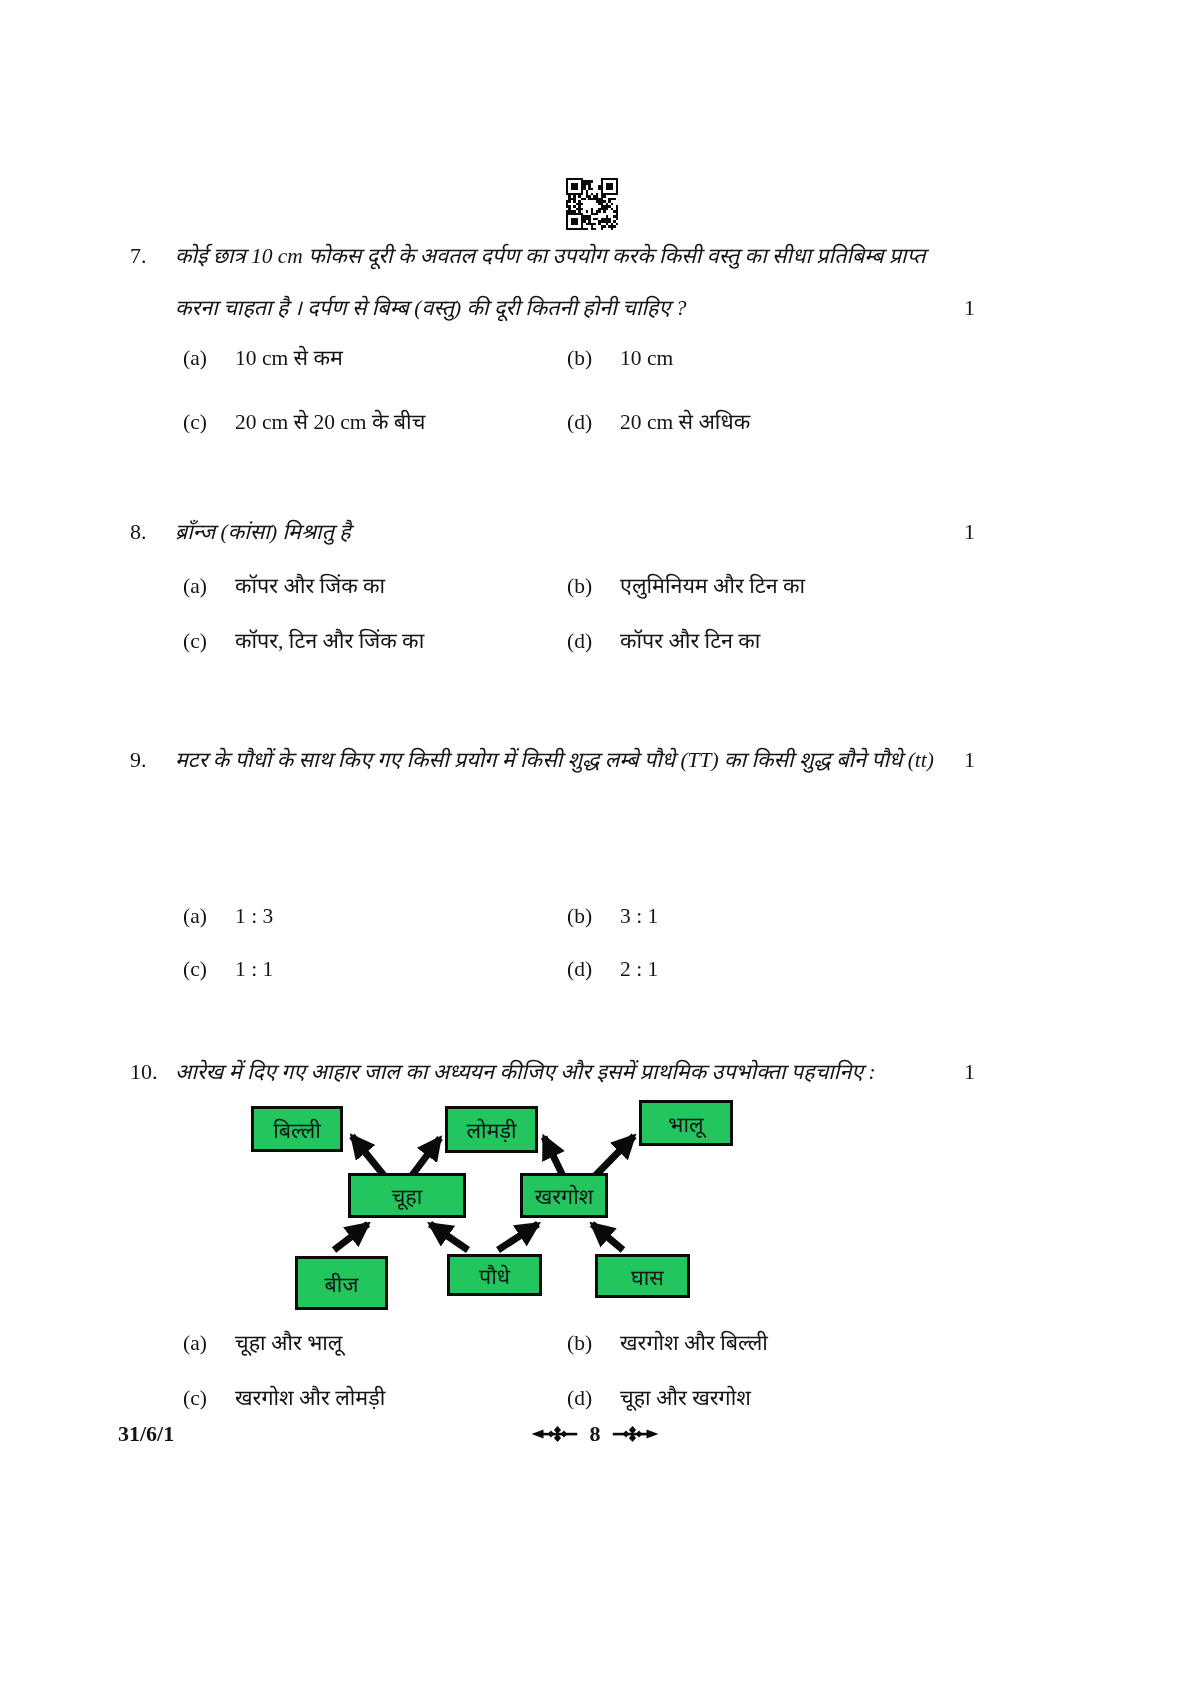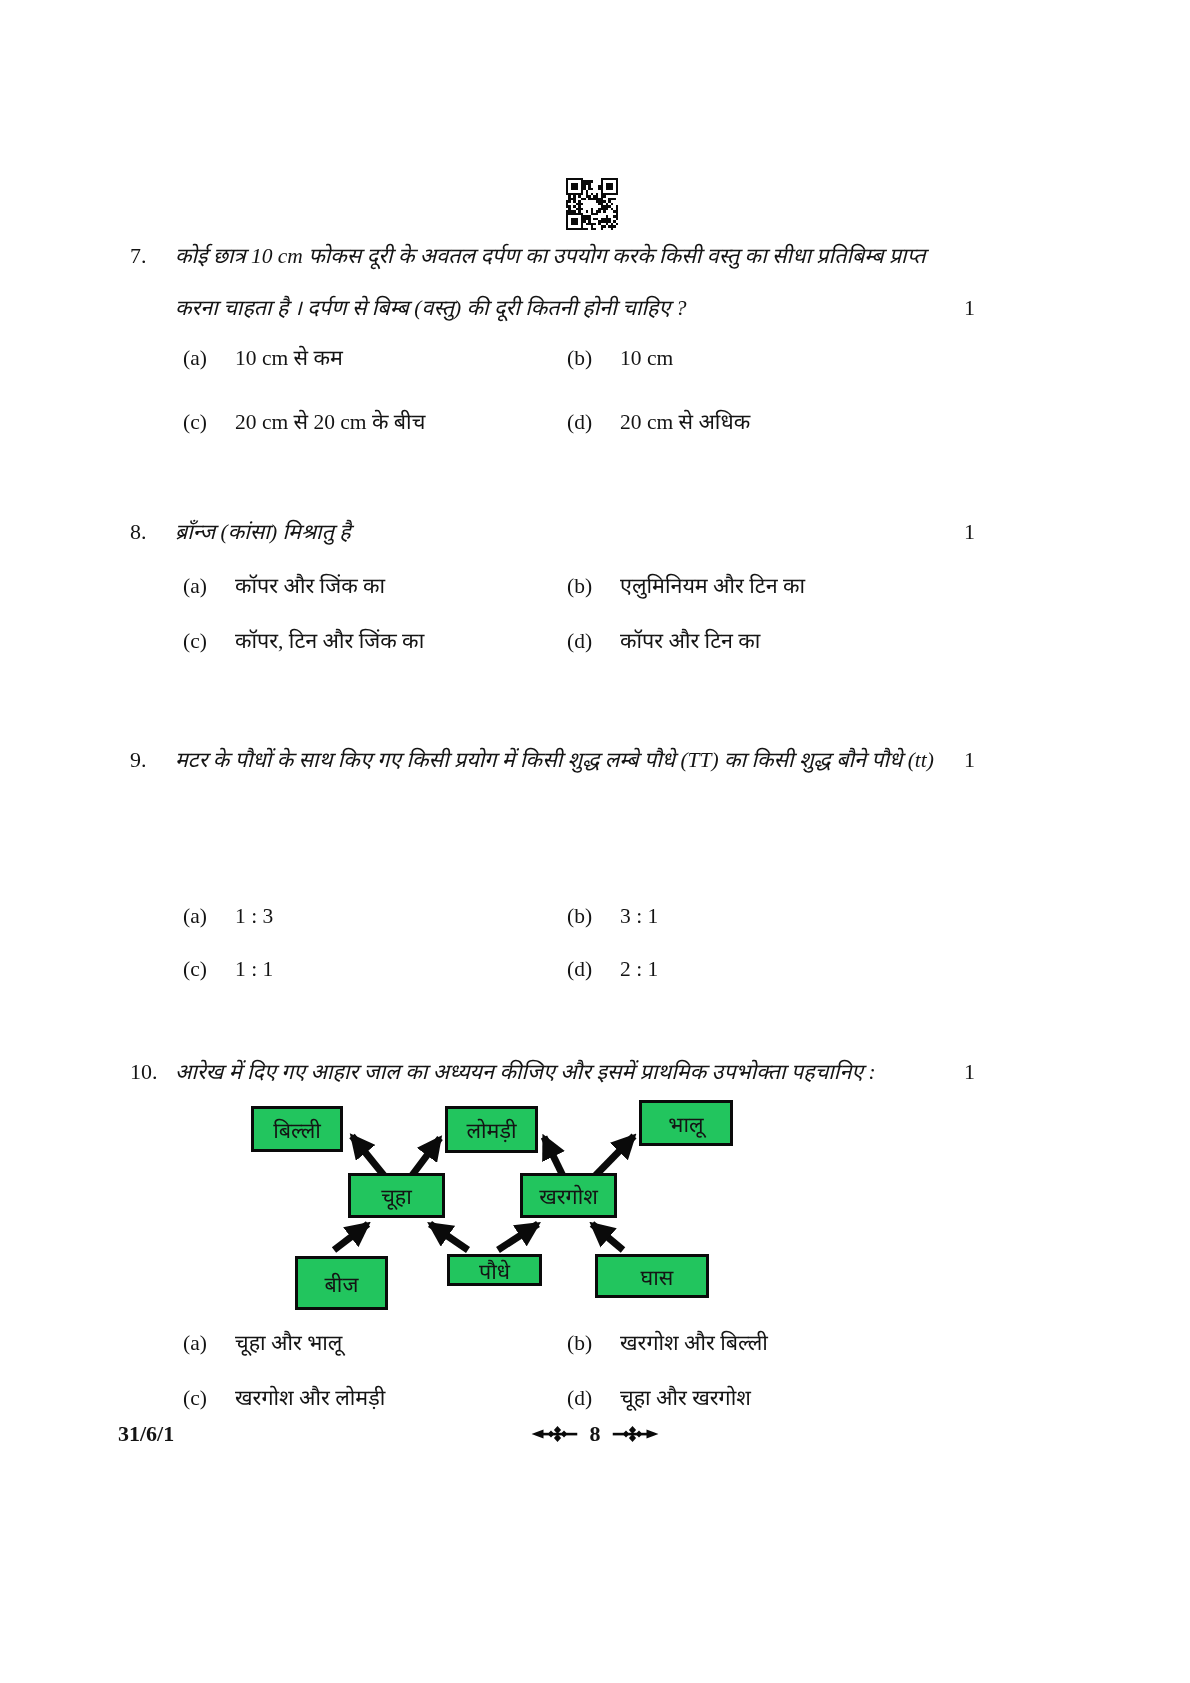--- a/index.html
+++ b/index.html
@@ -36,7 +36,7 @@
   .n-cat    { left:21px;  top:6px;   width:92px; height:46px; }
   .n-fox    { left:215px; top:6px;   width:93px; height:47px; }
   .n-bear   { left:409px; top:0;   width:94px; height:46px; }
-  .n-rat    { left:118px; top:73px;  width:97px; height:45px; }
+  .n-rat    { left:118px; top:73px;  width:118px; height:45px; }
   .n-rabbit { left:290px; top:73px;  width:97px; height:45px; }
   .n-seed   { left:65px;  top:156px; width:93px; height:54px; }
   .n-plants { left:217px; top:154px; width:95px; height:32px;text-align:center; }

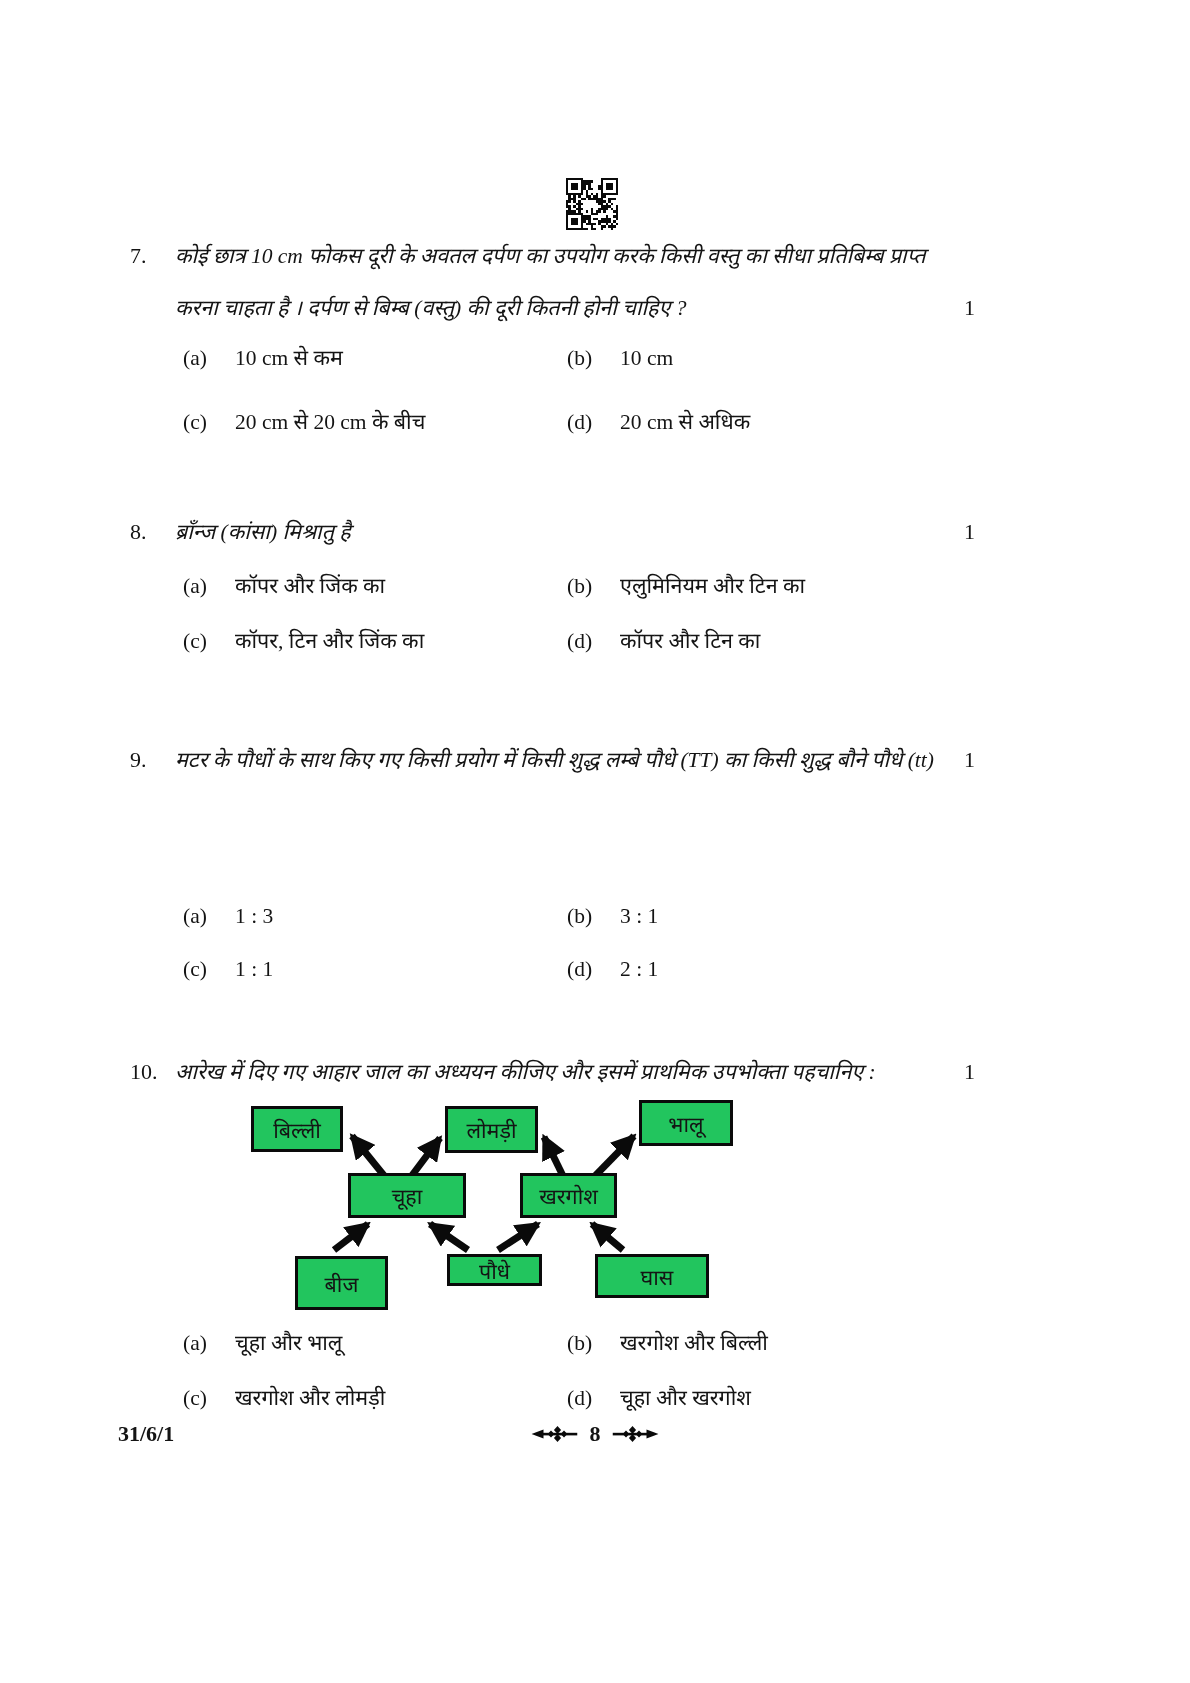--- a/index.html
+++ b/index.html
@@ -37,7 +37,7 @@
   .n-fox    { left:215px; top:6px;   width:93px; height:47px; }
   .n-bear   { left:409px; top:0;   width:94px; height:46px; }
   .n-rat    { left:118px; top:73px;  width:118px; height:45px; }
-  .n-rabbit { left:290px; top:73px;  width:97px; height:45px; }
+  .n-rabbit { left:290px; top:73px;  width:88px; height:45px; }
   .n-seed   { left:65px;  top:156px; width:93px; height:54px; }
   .n-plants { left:217px; top:154px; width:95px; height:32px;text-align:center; }
   .n-grass  { left:365px; top:154px; width:114px; height:44px;padding-left:10px; }

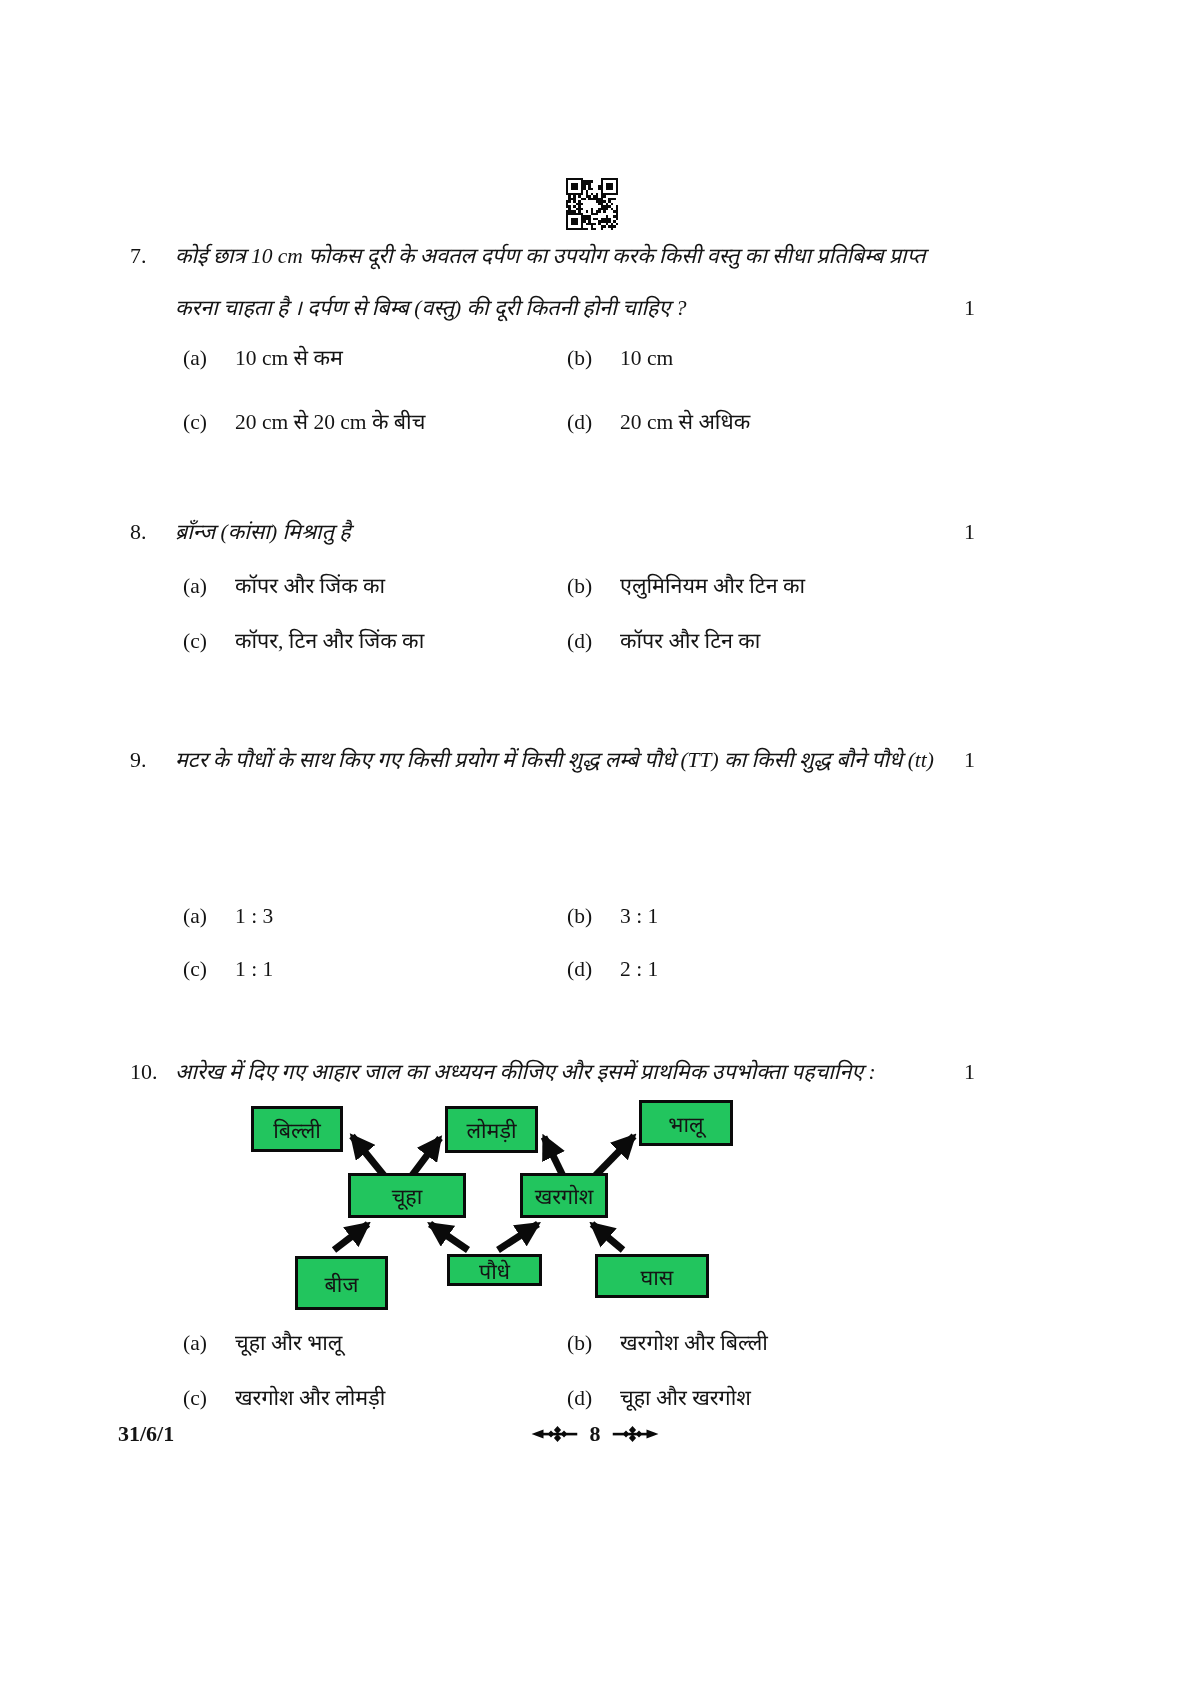--- a/index.html
+++ b/index.html
@@ -39,7 +39,7 @@
   .n-rat    { left:118px; top:73px;  width:118px; height:45px; }
   .n-rabbit { left:290px; top:73px;  width:88px; height:45px; }
   .n-seed   { left:65px;  top:156px; width:93px; height:54px; }
-  .n-plants { left:217px; top:154px; width:95px; height:32px;text-align:center; }
+  .n-plants { left:217px; top:154px; width:95px; height:42px;text-align:center; }
   .n-grass  { left:365px; top:154px; width:114px; height:44px;padding-left:10px; }
   
   .footer { position:absolute; left:0; top:1420px; width:1190px; height:30px; }

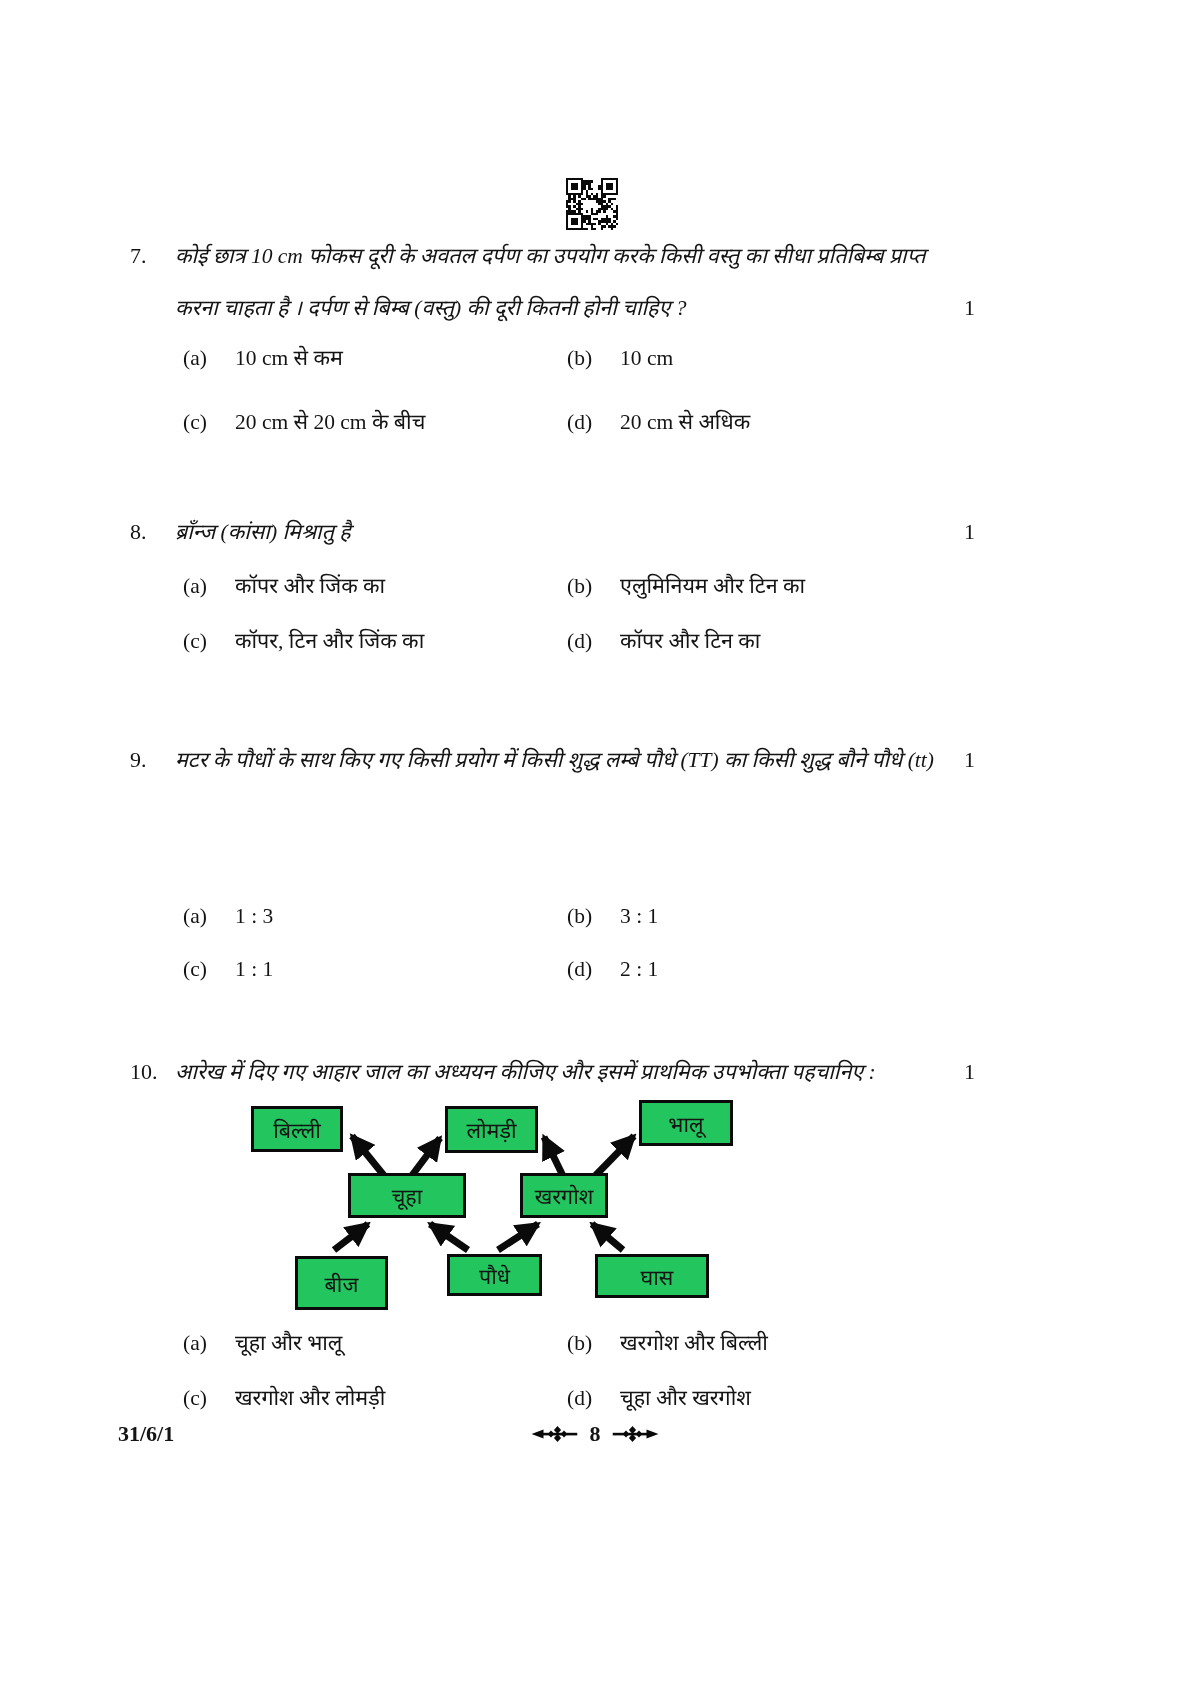--- a/index.html
+++ b/index.html
@@ -40,7 +40,7 @@
   .n-rabbit { left:290px; top:73px;  width:88px; height:45px; }
   .n-seed   { left:65px;  top:156px; width:93px; height:54px; }
   .n-plants { left:217px; top:154px; width:95px; height:42px;text-align:center; }
-  .n-grass  { left:365px; top:154px; width:114px; height:44px;padding-left:10px; }
+  .n-grass  { left:365px; top:154px; width:95px; height:44px;padding-left:10px; }
   
   .footer { position:absolute; left:0; top:1420px; width:1190px; height:30px; }
   .fcode { position:absolute; left:118px; top:0; font-weight:bold; font-size:22px; line-height:28px; }

